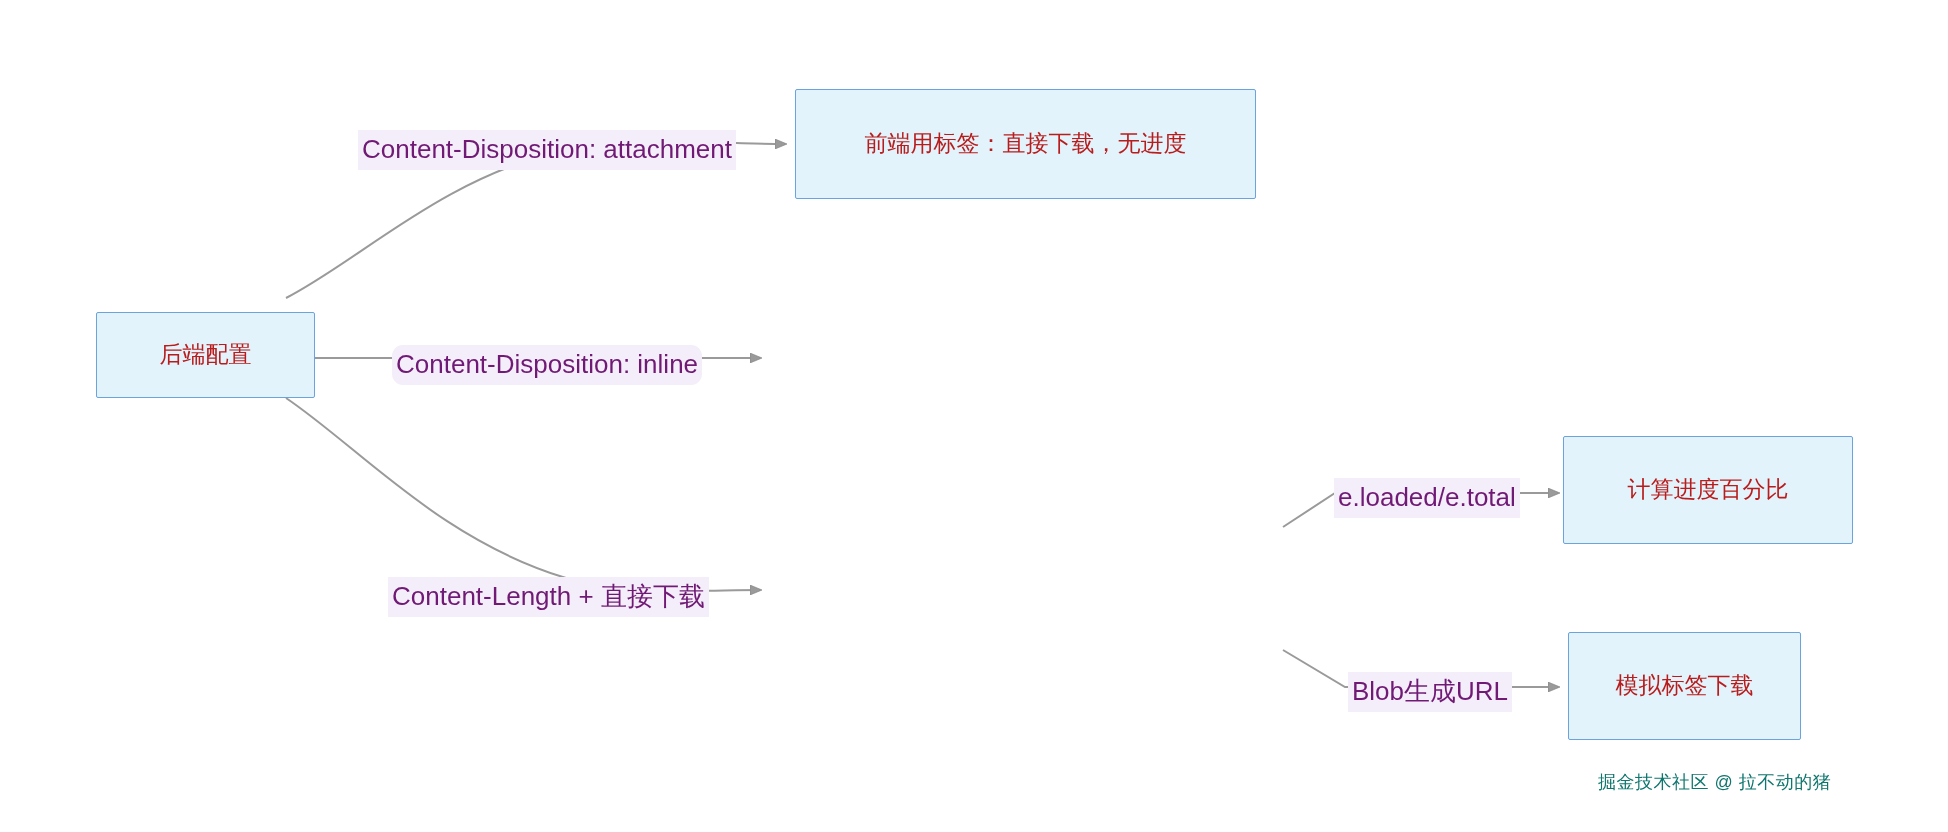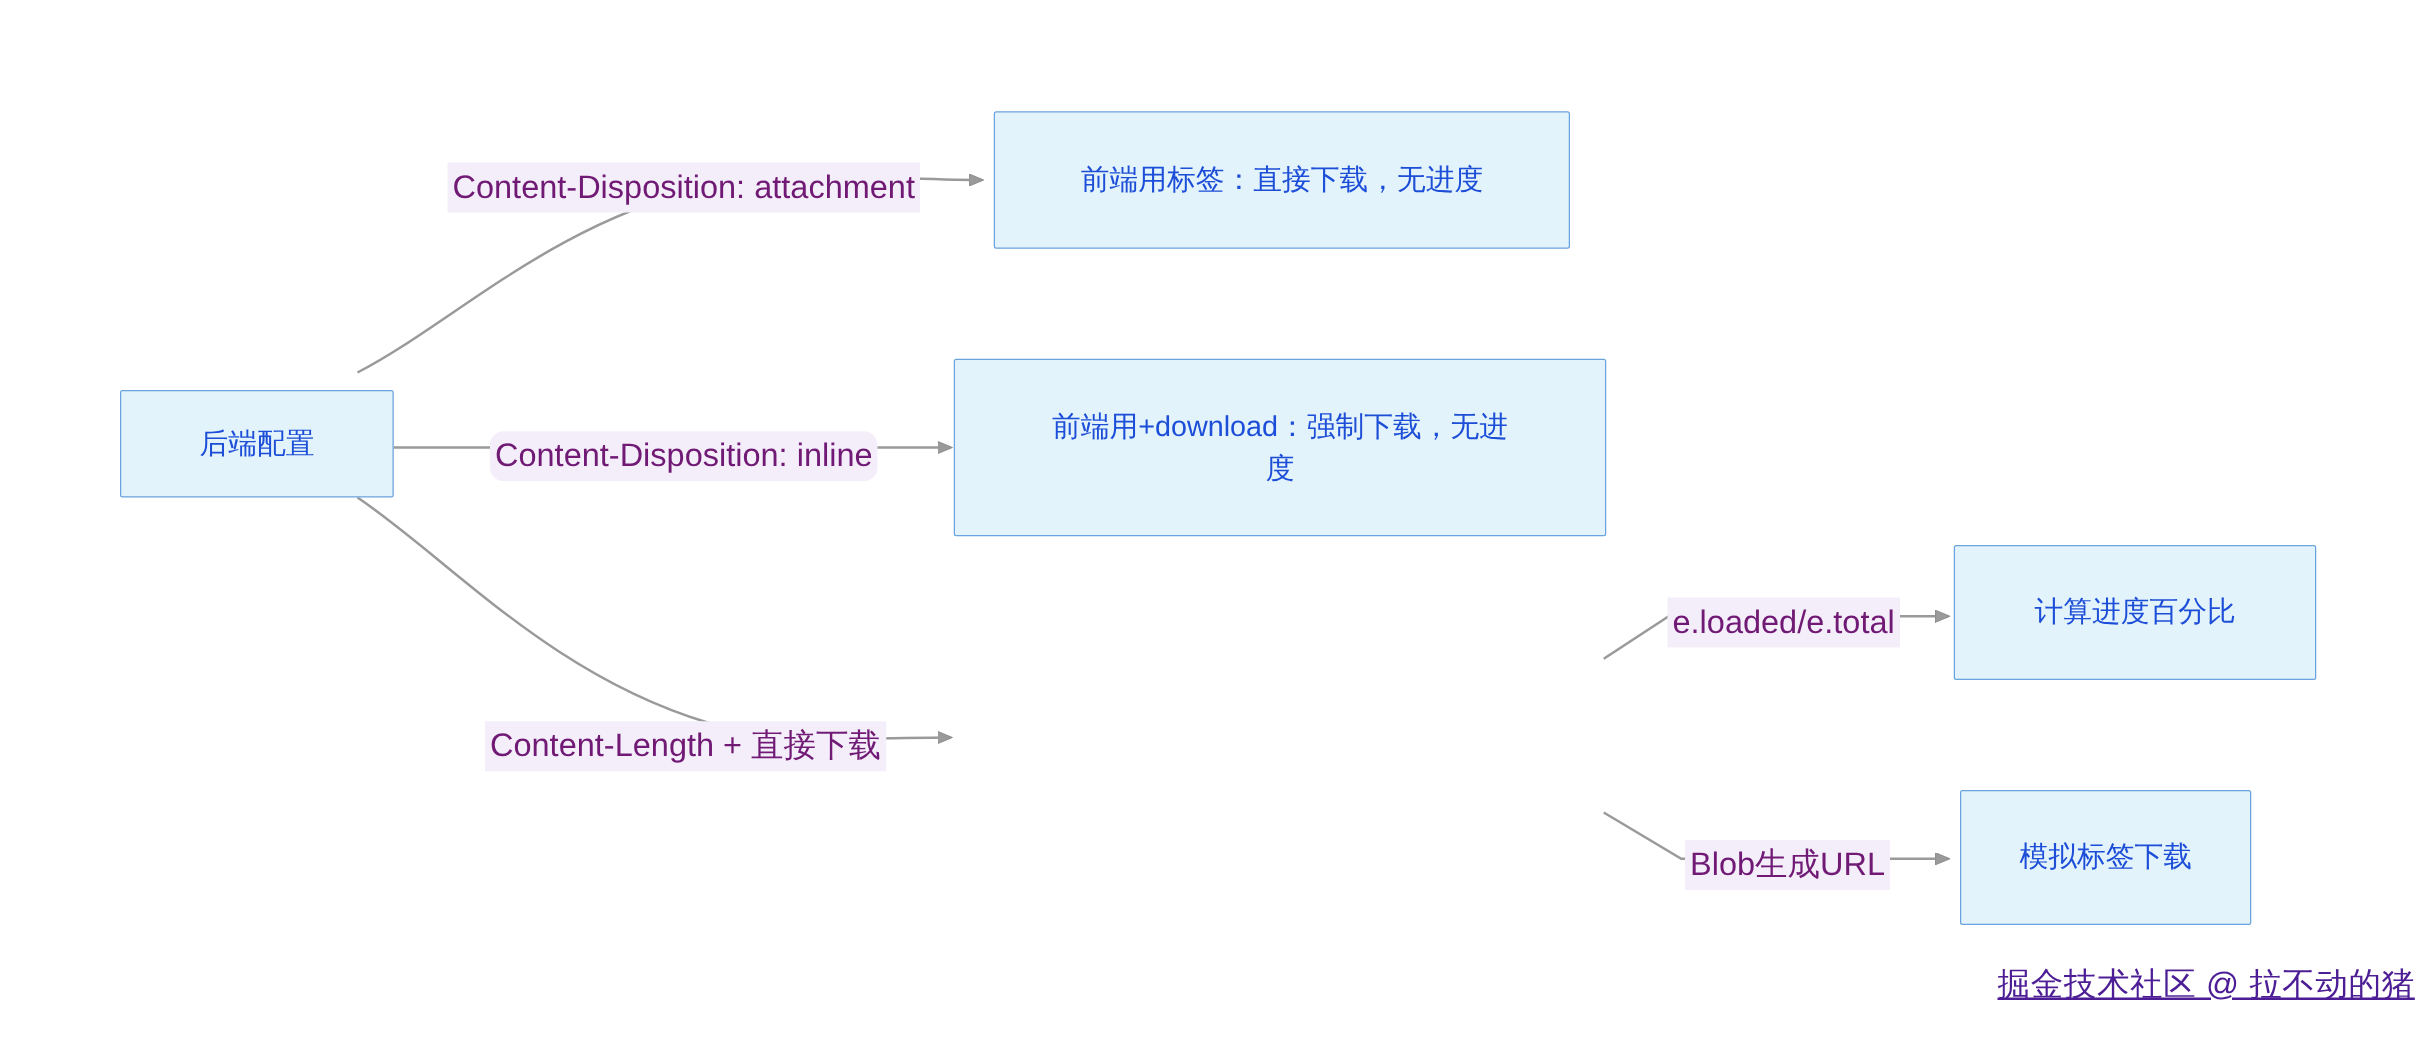--- a/index.html
+++ b/index.html
@@ -35,7 +35,7 @@
     align-items: center;
     justify-content: center;
     text-align: center;
-    color: #1d4ed8;
+    color: #b91c1c;
     font-size: 23px;
     line-height: 1.45;
     padding: 6px 16px;

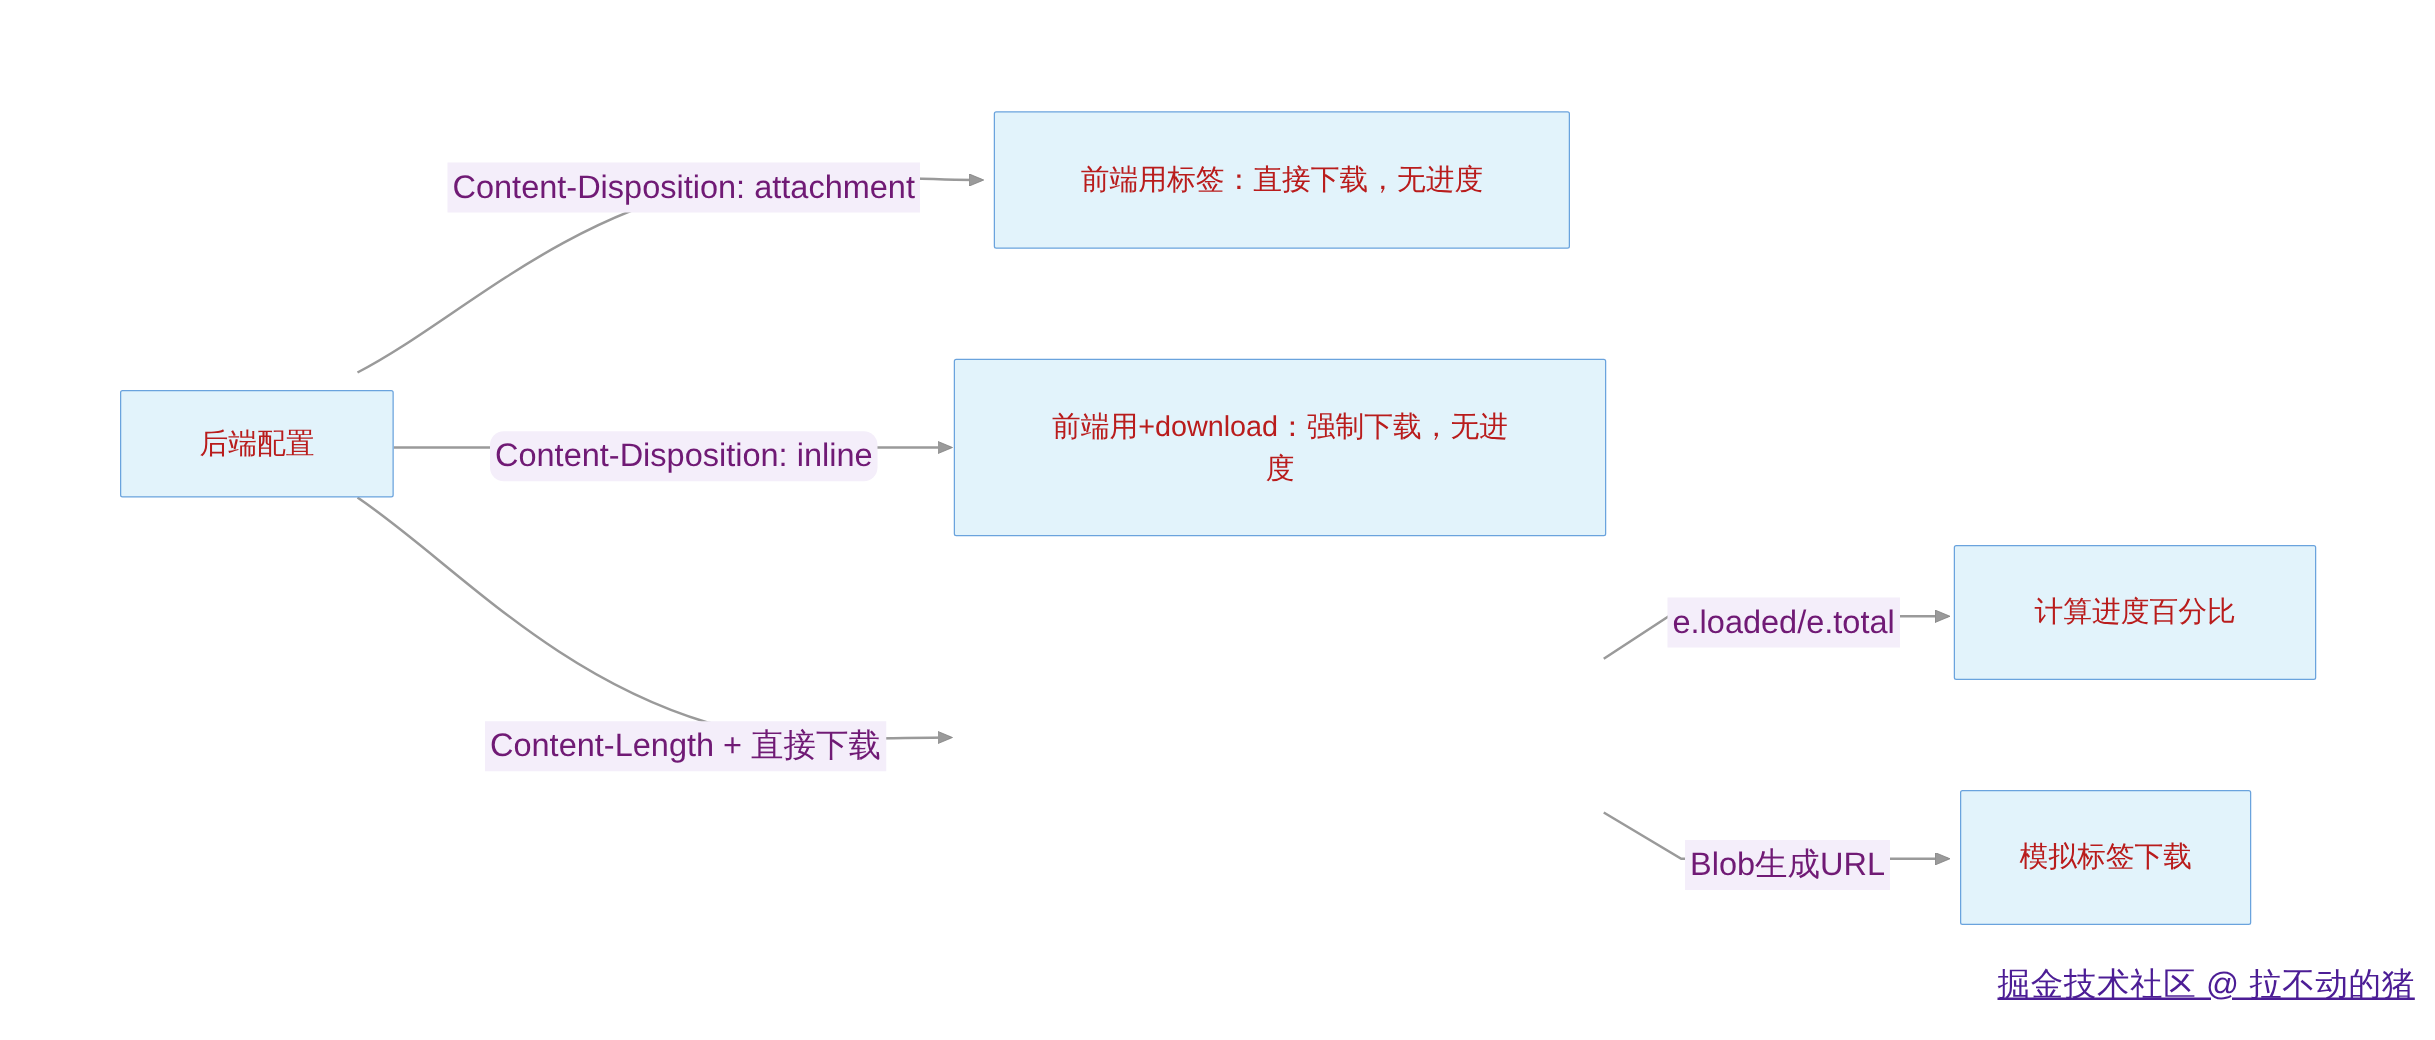--- a/index.html
+++ b/index.html
@@ -94,10 +94,6 @@
     <span class="node-label">前端用标签：直接下载，无进度</span>
   </div>
 
-  <div class="node" style="left:763px; top:287px; width:522px; height:142px;">
-    <span class="node-label">前端用+download：强制下载，无进
-度</span>
-  </div>
 
 
   <div class="node" style="left:1563px; top:436px; width:290px; height:108px;text-align:center;">

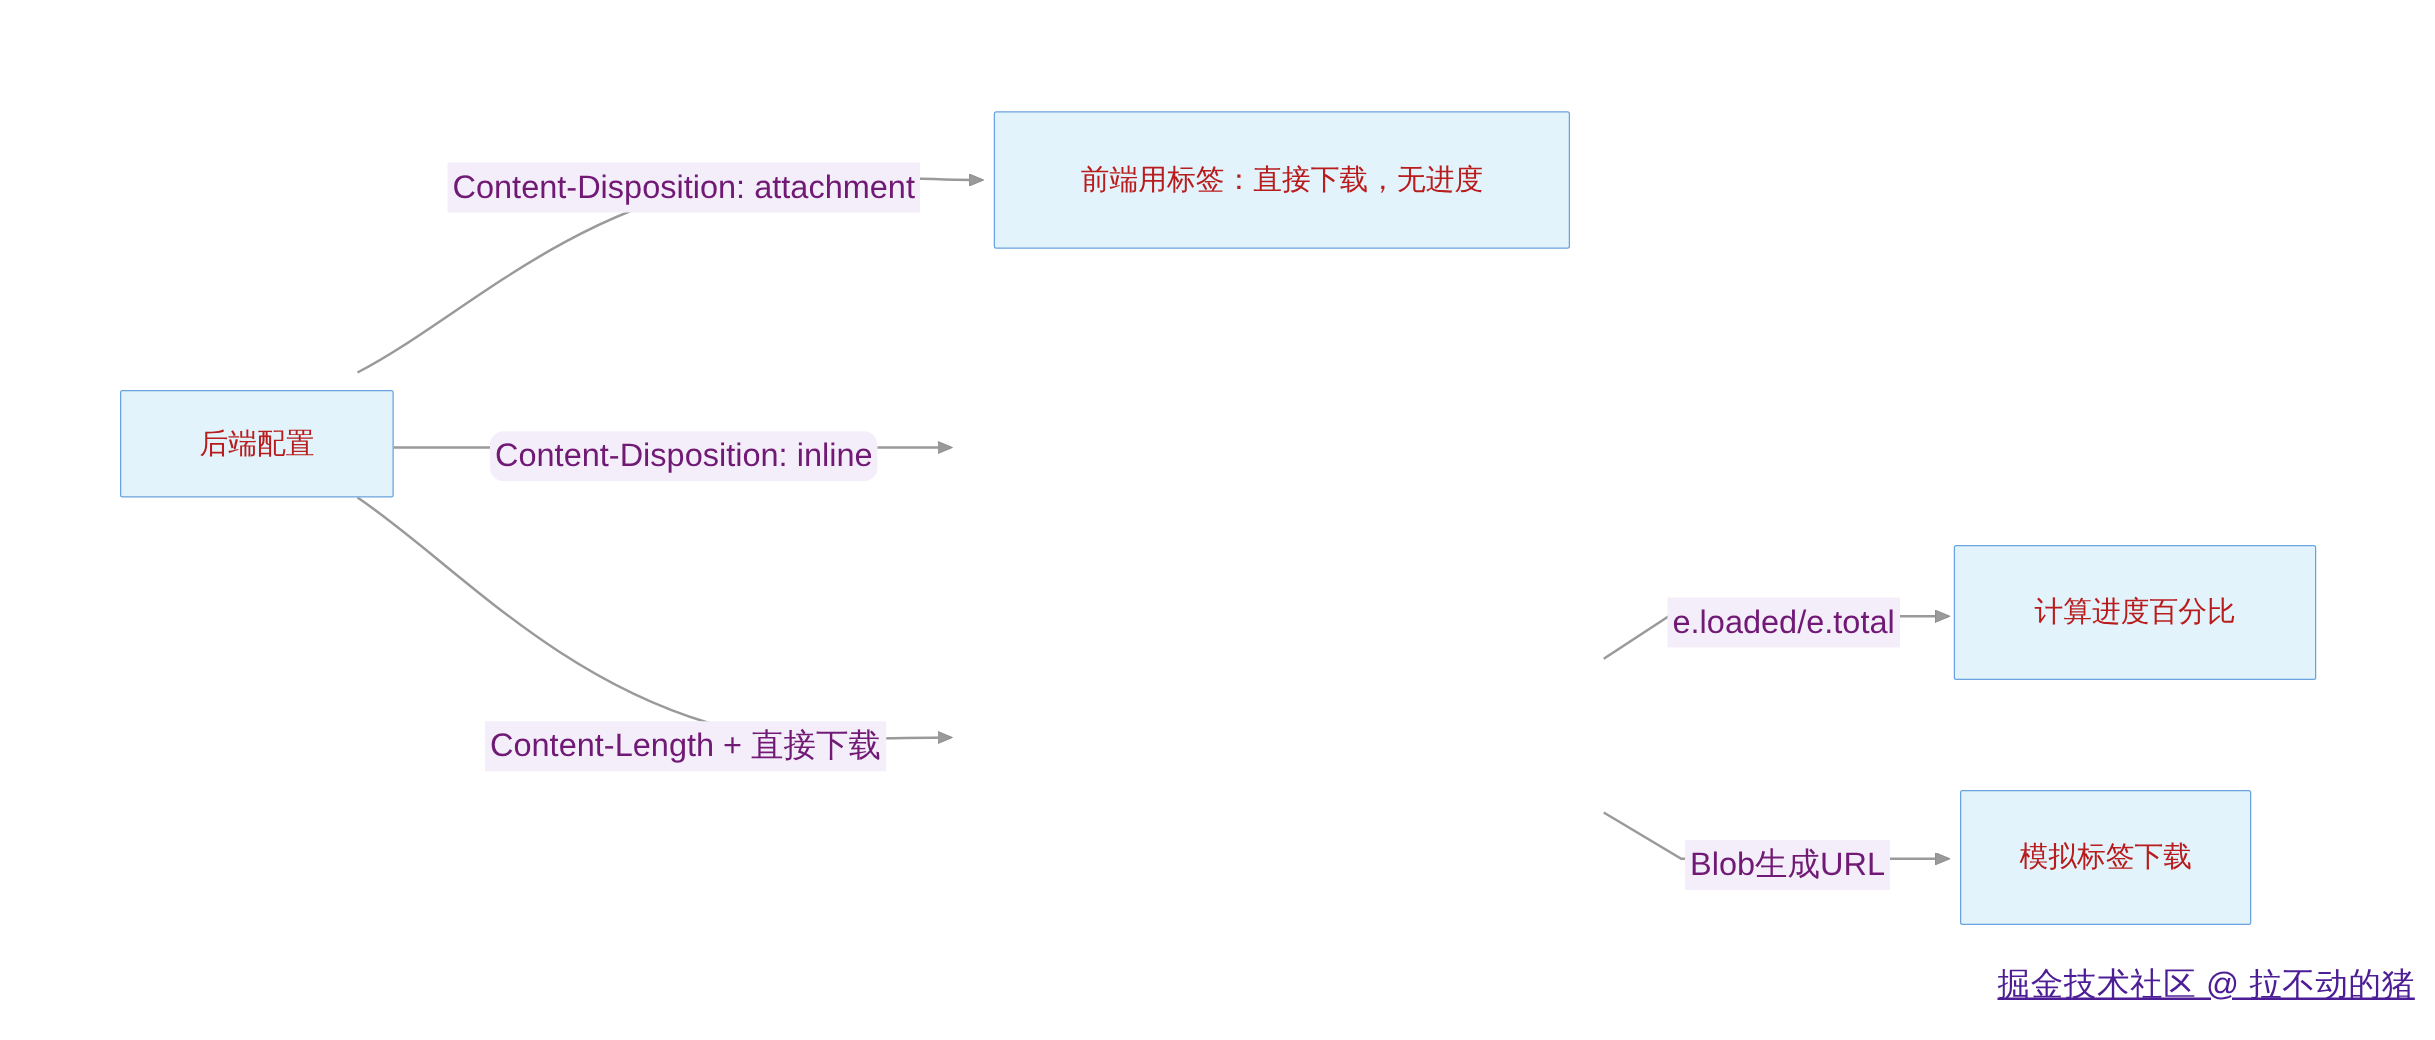--- a/index.html
+++ b/index.html
@@ -56,11 +56,10 @@
   }
   .watermark {
     position: absolute;
-    color: #4c1d95;
-    font-size: 26px;
+    color: #0f766e;
+    font-size: 18px;
     white-space: nowrap;
     letter-spacing: 0.5px;
-    text-decoration: underline;
   }
 </style>
 </head>

